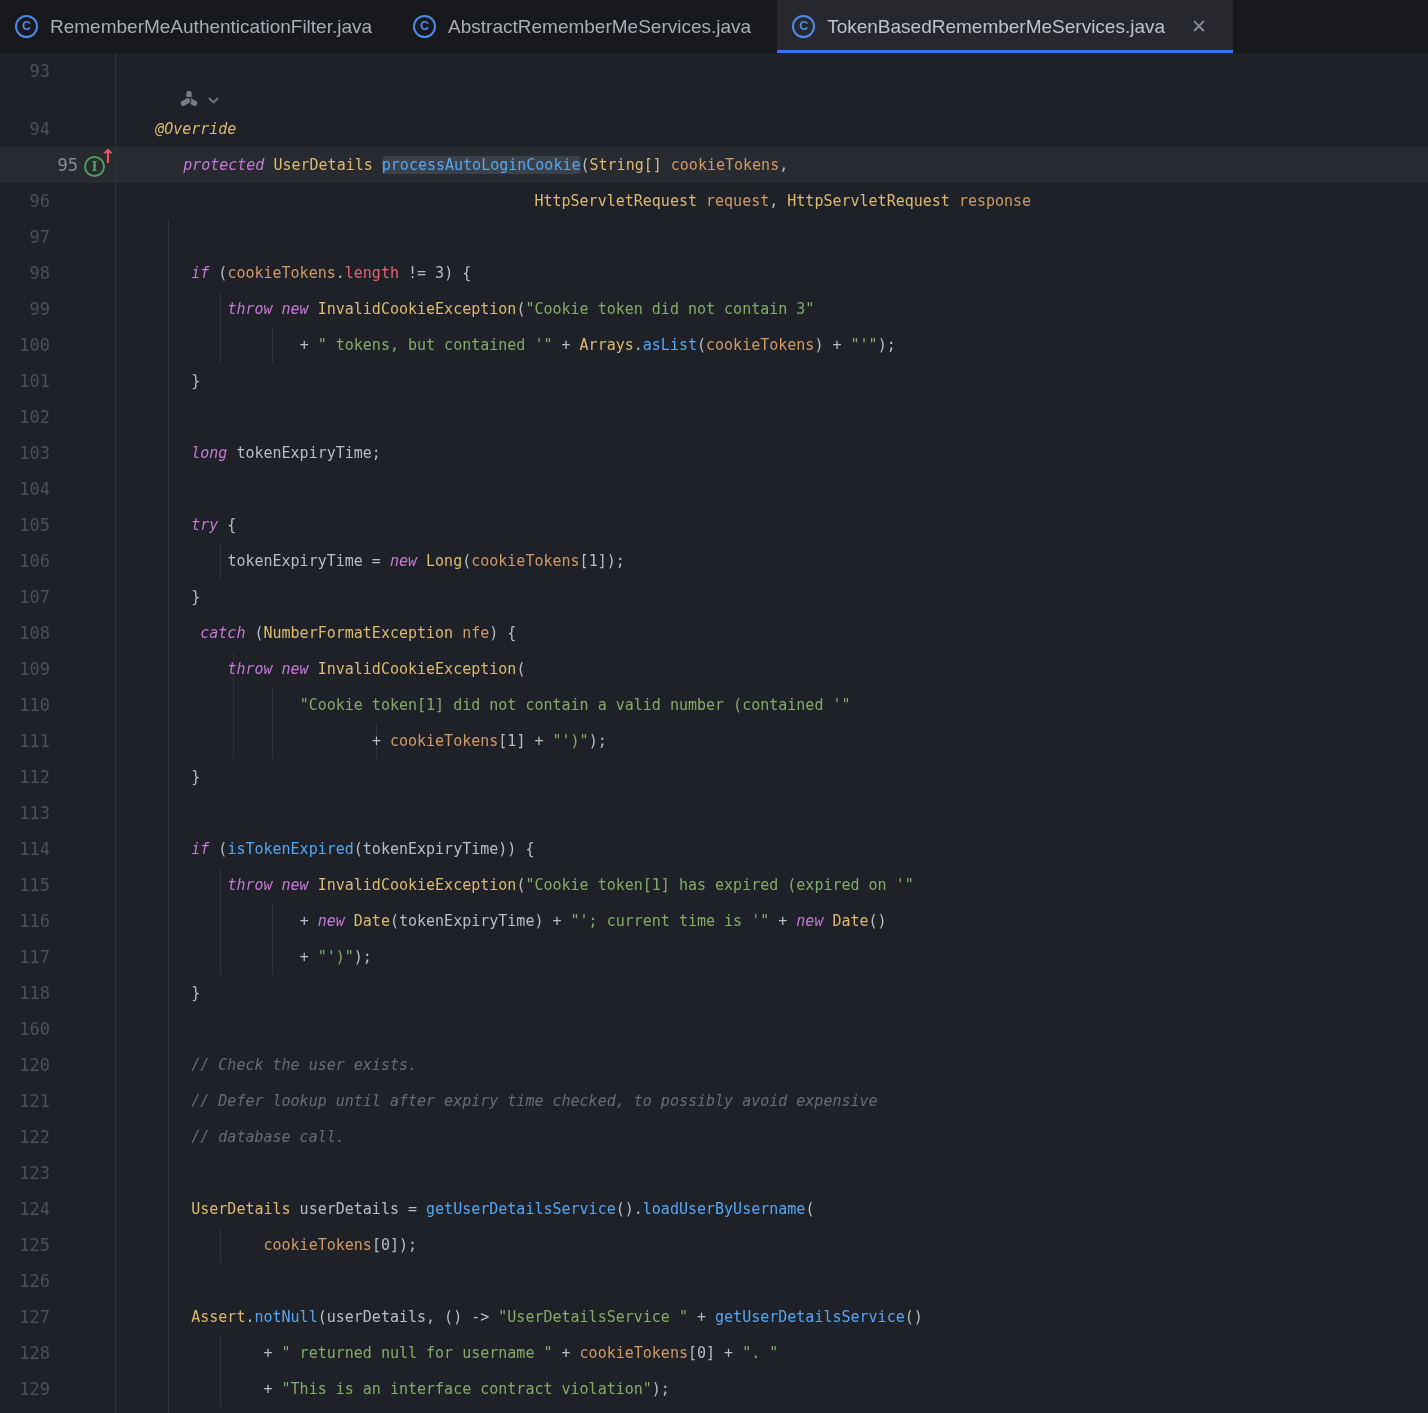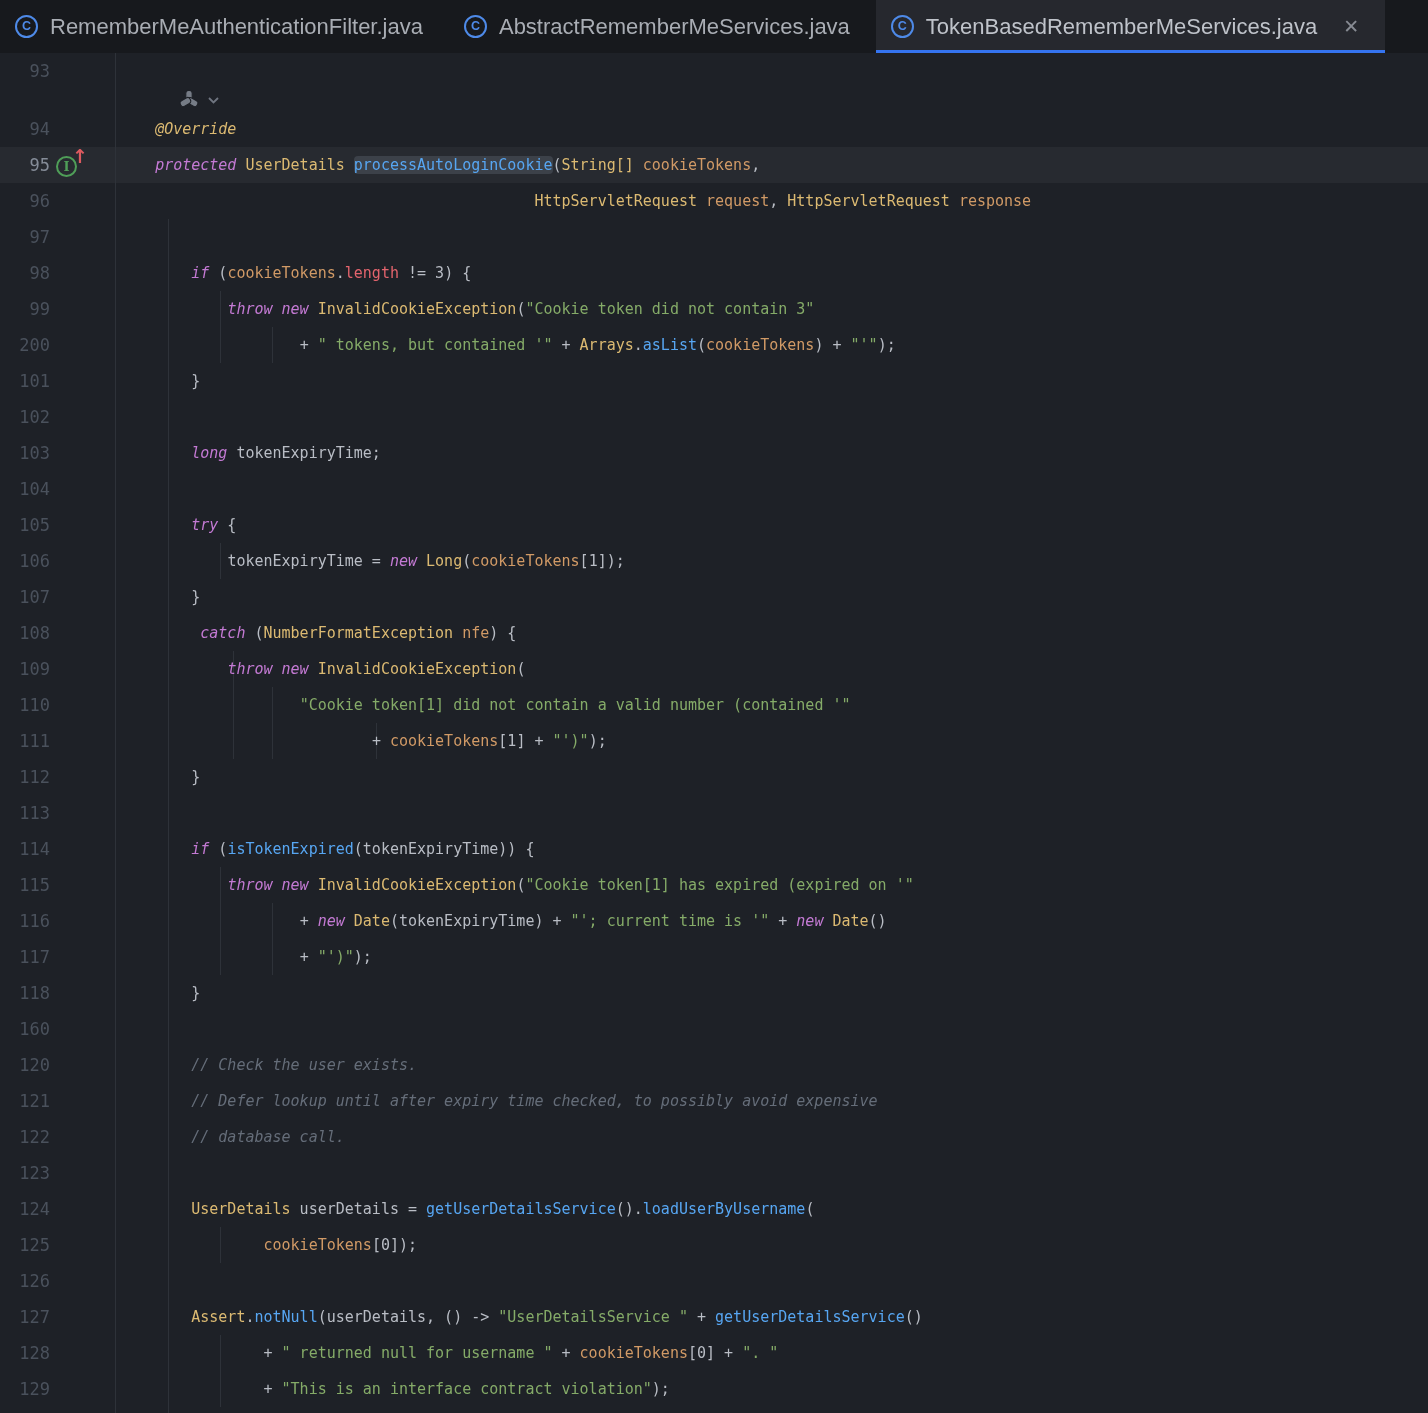--- a/index.html
+++ b/index.html
@@ -8,7 +8,7 @@
   
   .tabbar{height:53px;background:var(--tabbar-bg,#17191d);display:flex;align-items:stretch;}
   .tab{display:flex;align-items:center;gap:12px;padding:0 26px 0 15px;cursor:pointer;position:relative;}
-  .tab .label{font-size:22px;color:var(--tab-text,#a9adb4);white-space:nowrap;}
+  .tab .label{font-size:19px;color:var(--tab-text,#a9adb4);white-space:nowrap;}
   .tab.active{background:var(--active-tab-bg,#26282e);box-shadow:inset 0 -3px 0 var(--accent,#3574f0);}
   .tab.active .label{color:var(--tab-text-active,#bfc3ca);text-align:right;}
   .class-icon{width:19px;height:19px;min-width:19px;border:2px solid var(--icon-blue,#4e8ae8);

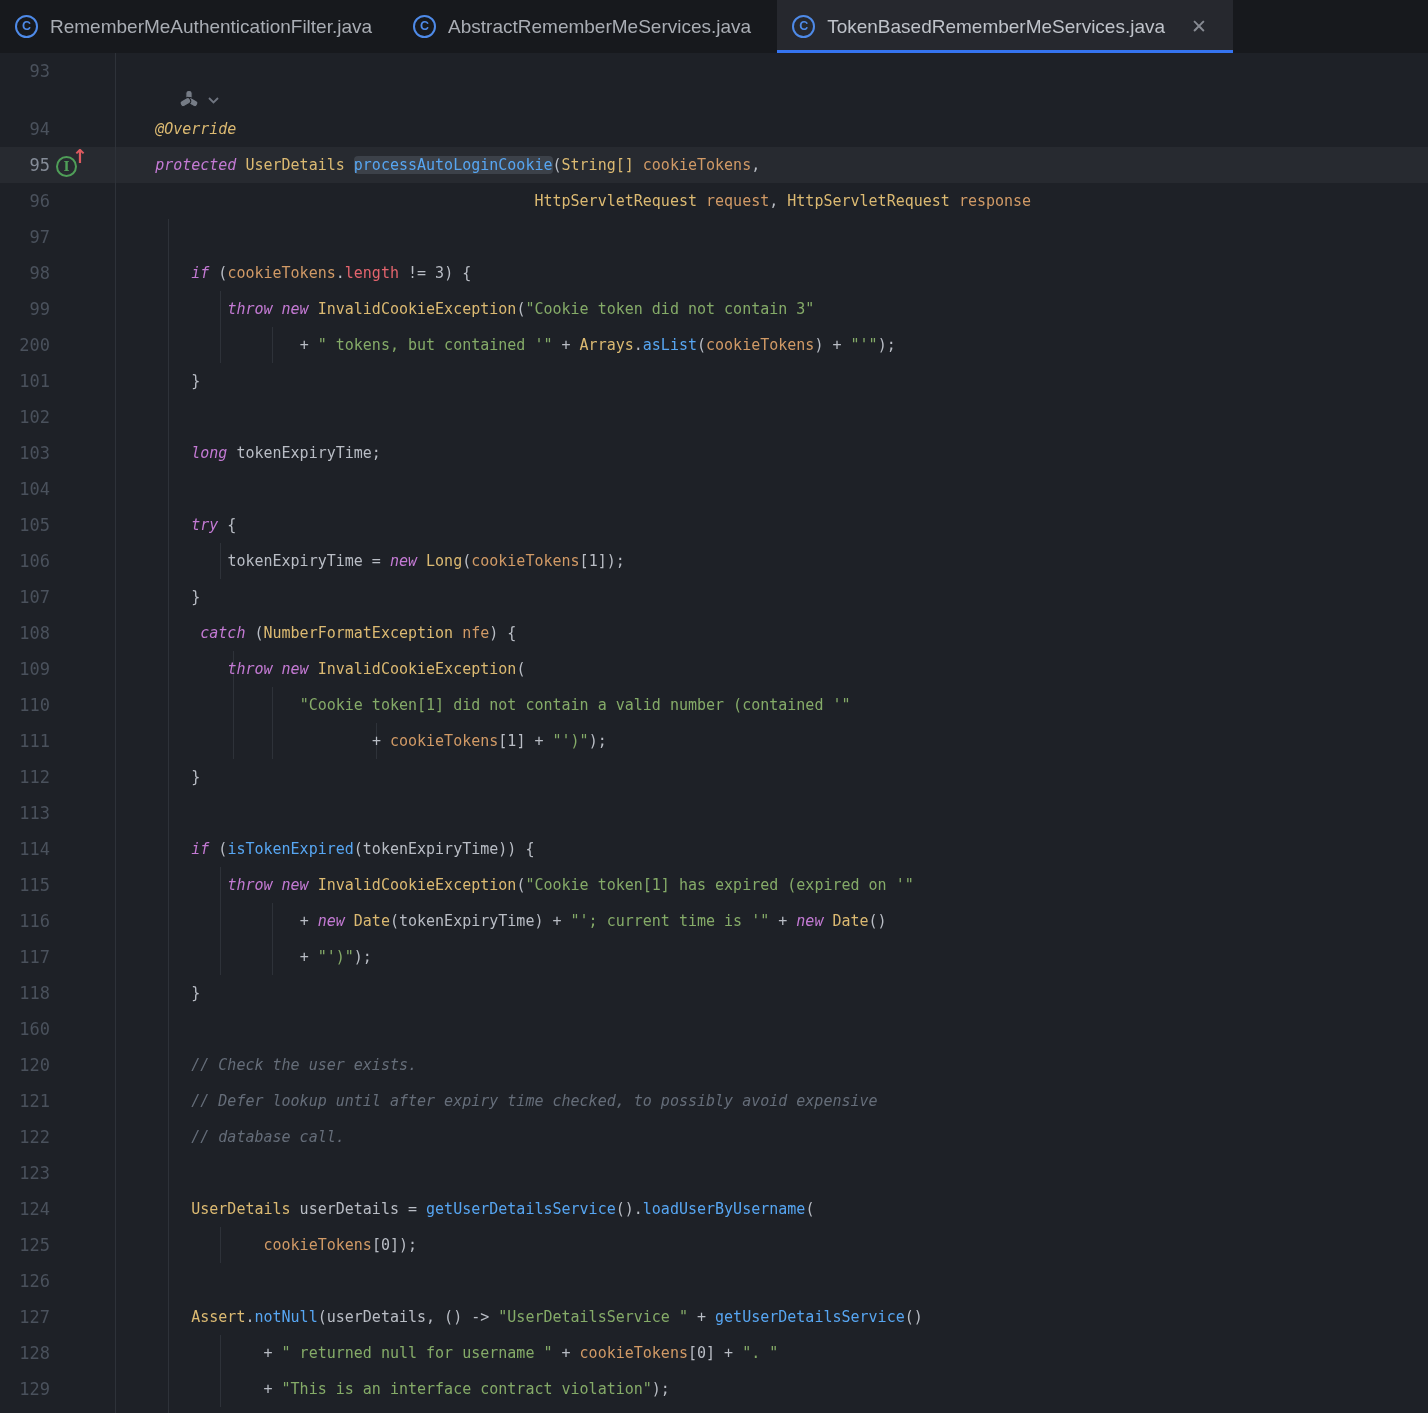--- a/index.html
+++ b/index.html
@@ -27,7 +27,7 @@
   .row.caret{background:var(--caret-line,#272a30);}
   .ln{width:50px;min-width:50px;text-align:right;font-family:"DejaVu Sans Mono",monospace;
       font-size:17px;line-height:36px;color:var(--line-number,#4a515c);user-select:none;}
-  .row.caret .ln{color:var(--line-number-active,#858c98);}
+  .row.caret .ln{color:var(--line-number-active,#858c98);padding-left:28px;}
   .gslot{width:65px;min-width:65px;position:relative;}
   pre.code{margin:0;padding:0 0 0 4px;font-family:"DejaVu Sans Mono",monospace;
       font-size:15px;line-height:36px;white-space:pre;color:var(--default,#b9bdc5);}

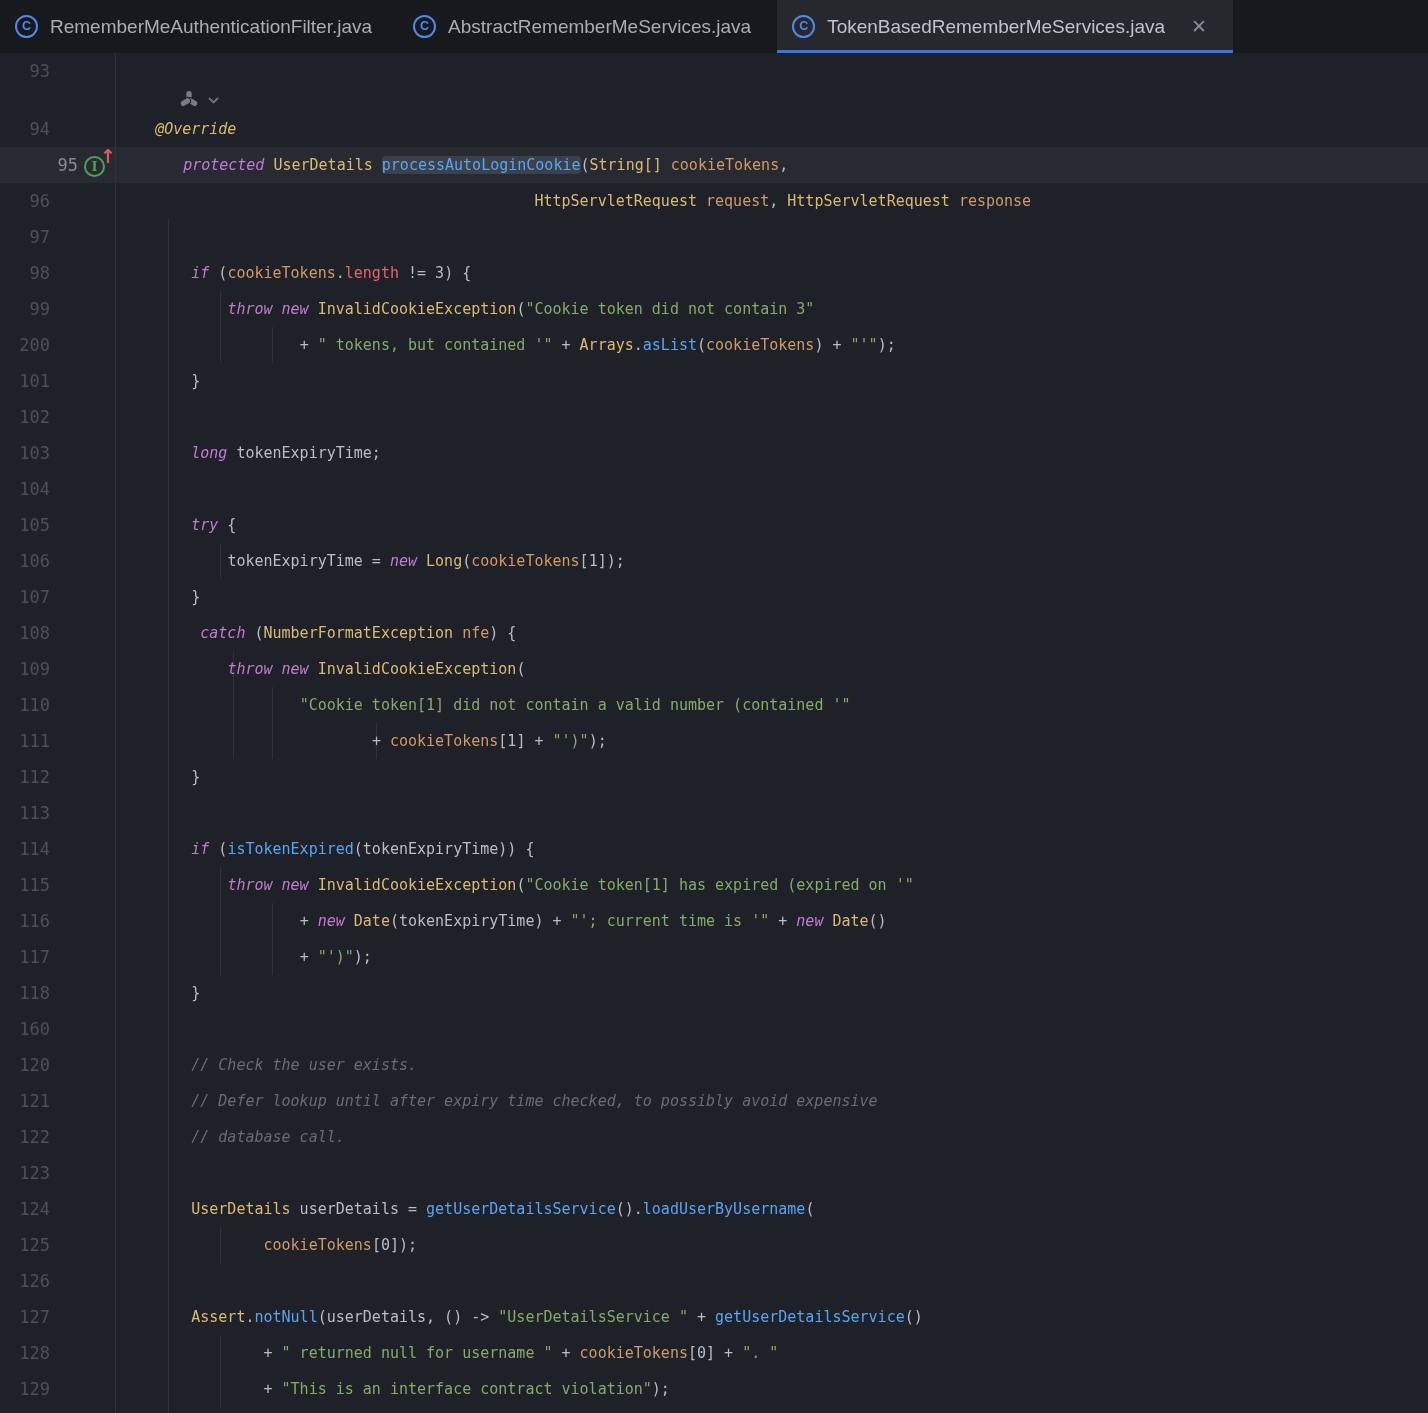--- a/index.html
+++ b/index.html
@@ -144,7 +144,7 @@
         <pre class="code"><span class="def">            </span><span class="kw">throw</span><span class="def"> </span><span class="kw">new</span><span class="def"> </span><span class="cls">InvalidCookieException</span><span class="def">(</span><span class="str">"Cookie token did not contain 3"</span></pre>
       </div>
       <div class="row">
-        <div class="ln">200</div>
+        <div class="ln">100</div>
         <div class="gslot"></div>
         <pre class="code"><span class="def">                    </span><span class="def">+ </span><span class="str">" tokens, but contained '"</span><span class="def"> + </span><span class="cls">Arrays</span><span class="def">.</span><span class="mtd">asList</span><span class="def">(</span><span class="prm">cookieTokens</span><span class="def">) + </span><span class="str">"'"</span><span class="def">);</span></pre>
       </div>

